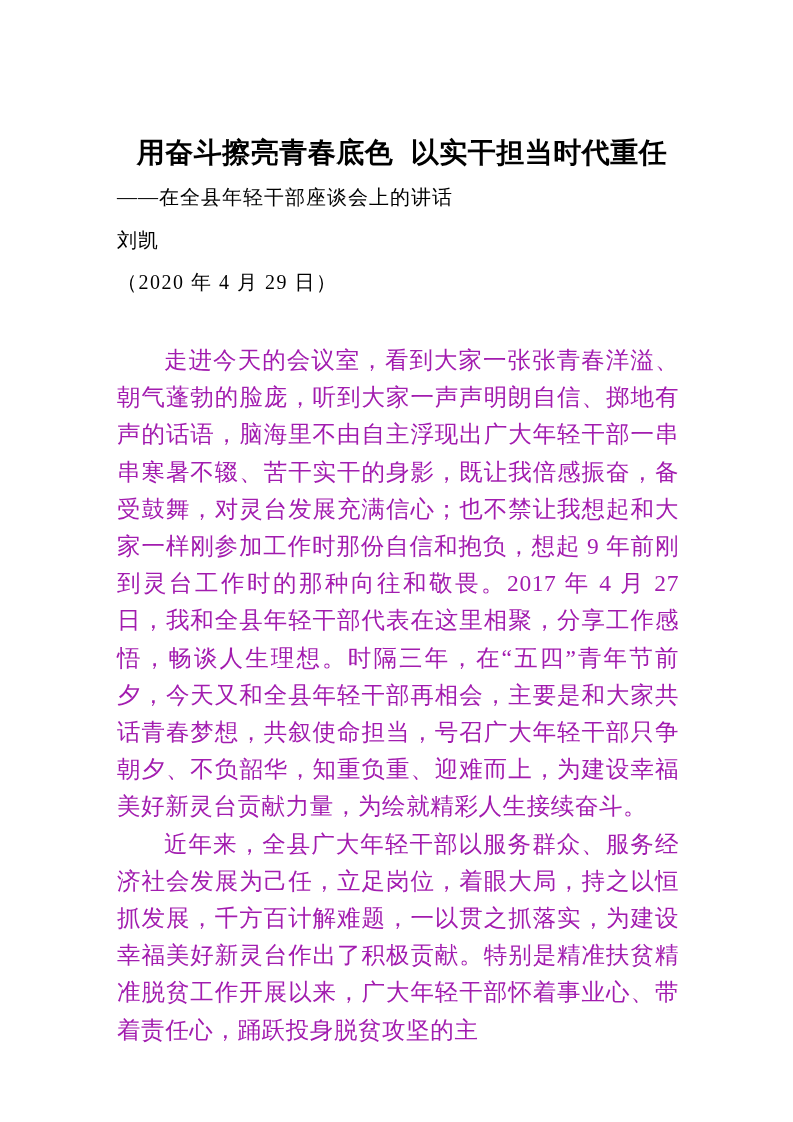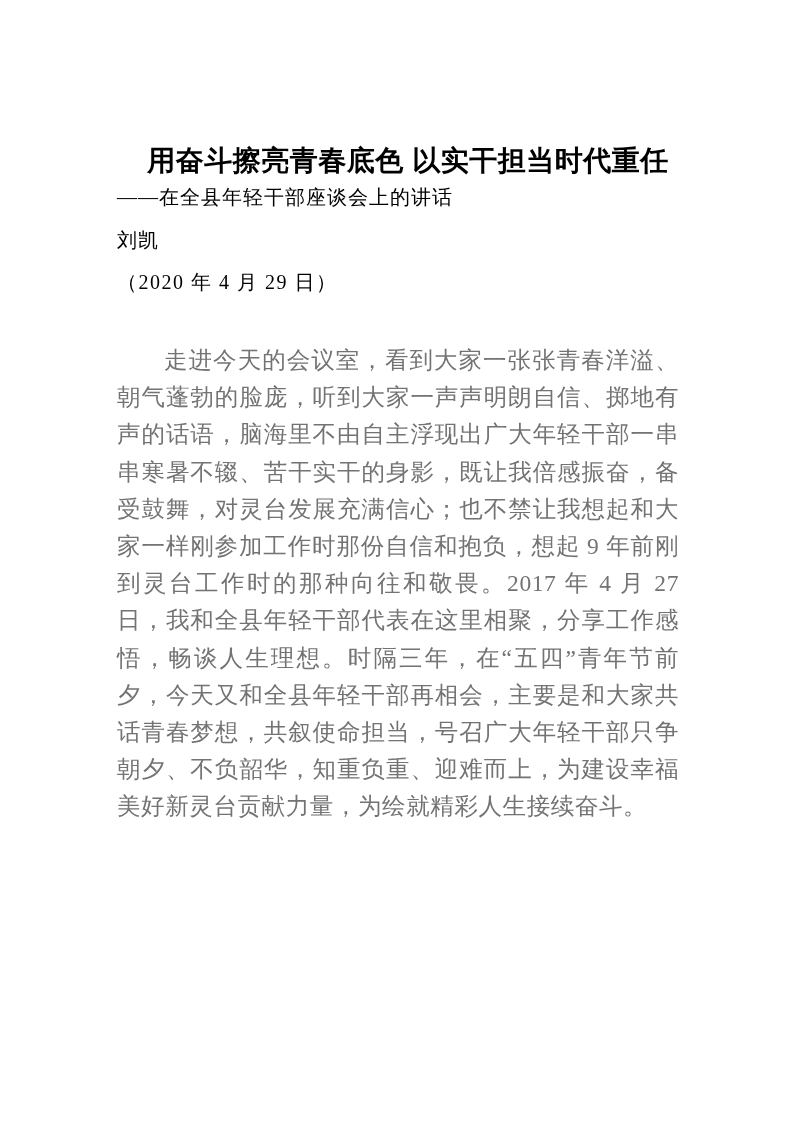--- a/index.html
+++ b/index.html
@@ -35,14 +35,14 @@
 
   
   .doc-title {
-    margin: 10px;
+    margin: 4px;
     padding: 0;
     position: absolute;
     left: 0;
     top: 132px;
     width: 562px;
     text-align: center;
-    font-family: Liberation Sans, sans-serif;
+    font-family: Liberation Mono, monospace;
     font-weight: bold;
     font-size: 28px;
     line-height: 38px;

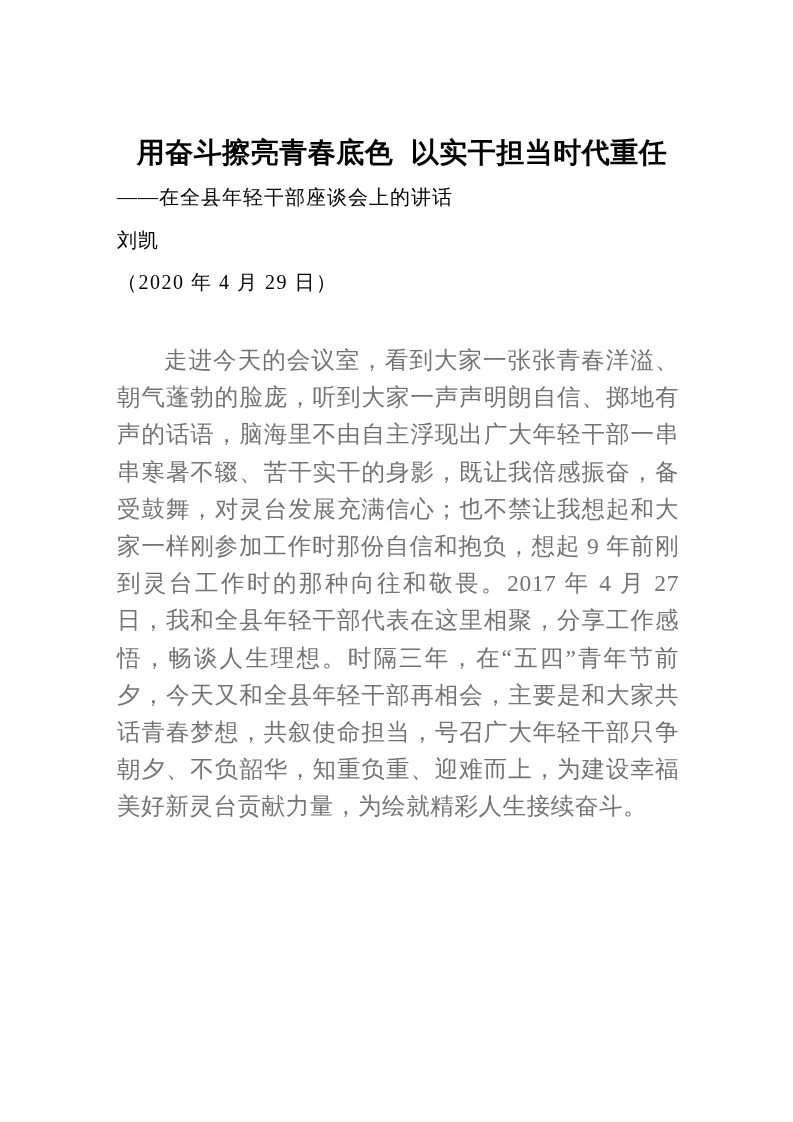--- a/index.html
+++ b/index.html
@@ -104,7 +104,7 @@
     text-justify: inter-character;
     letter-spacing: 0.6px;
     word-break: break-all;
-    color: #737373;
+    color: #a21caf;
   }
 
   .para.indent {

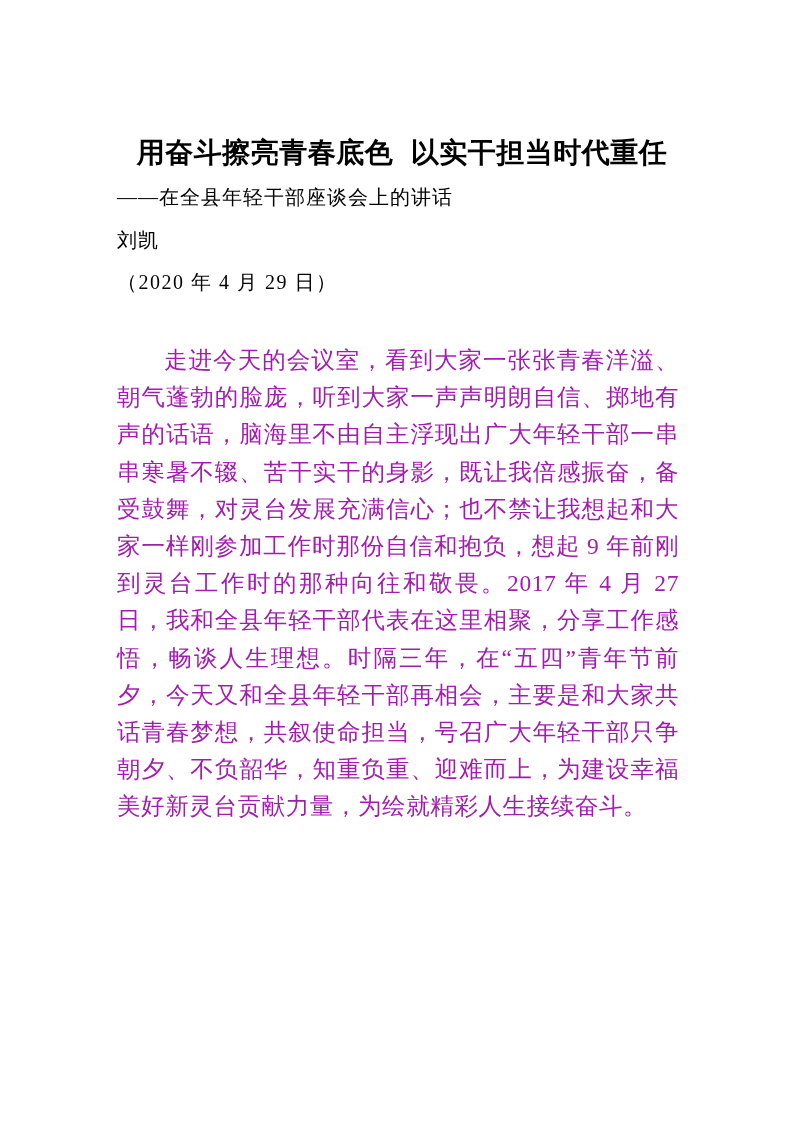--- a/index.html
+++ b/index.html
@@ -139,6 +139,7 @@
 
       <p class="para indent">走进今天的会议室，看到大家一张张青春洋溢、朝气蓬勃的脸庞，听到大家一声声明朗自信、掷地有声的话语，脑海里不由自主浮现出广大年轻干部一串串寒暑不辍、苦干实干的身影，既让我倍感振奋，备受鼓舞，对灵台发展充满信心；也不禁让我想起和大家一样刚参加工作时那份自信和抱负，想起 9 年前刚到灵台工作时的那种向往和敬畏。2017 年 4 月 27 日，我和全县年轻干部代表在这里相聚，分享工作感悟，畅谈人生理想。时隔三年，在“五四”青年节前夕，今天又和全县年轻干部再相会，主要是和大家共话青春梦想，共叙使命担当，号召广大年轻干部只争朝夕、不负韶华，知重负重、迎难而上，为建设幸福美好新灵台贡献力量，为绘就精彩人生接续奋斗。</p>
 
+      <p class="para indent">近年来，全县广大年轻干部以服务群众、服务经济社会发展为己任，立足岗位，着眼大局，持之以恒抓发展，千方百计解难题，一以贯之抓落实，为建设幸福美好新灵台作出了积极贡献。特别是精准扶贫精准脱贫工作开展以来，广大年轻干部怀着事业心、带着责任心，踊跃投身脱贫攻坚的主</p>
 
     </div>
 

